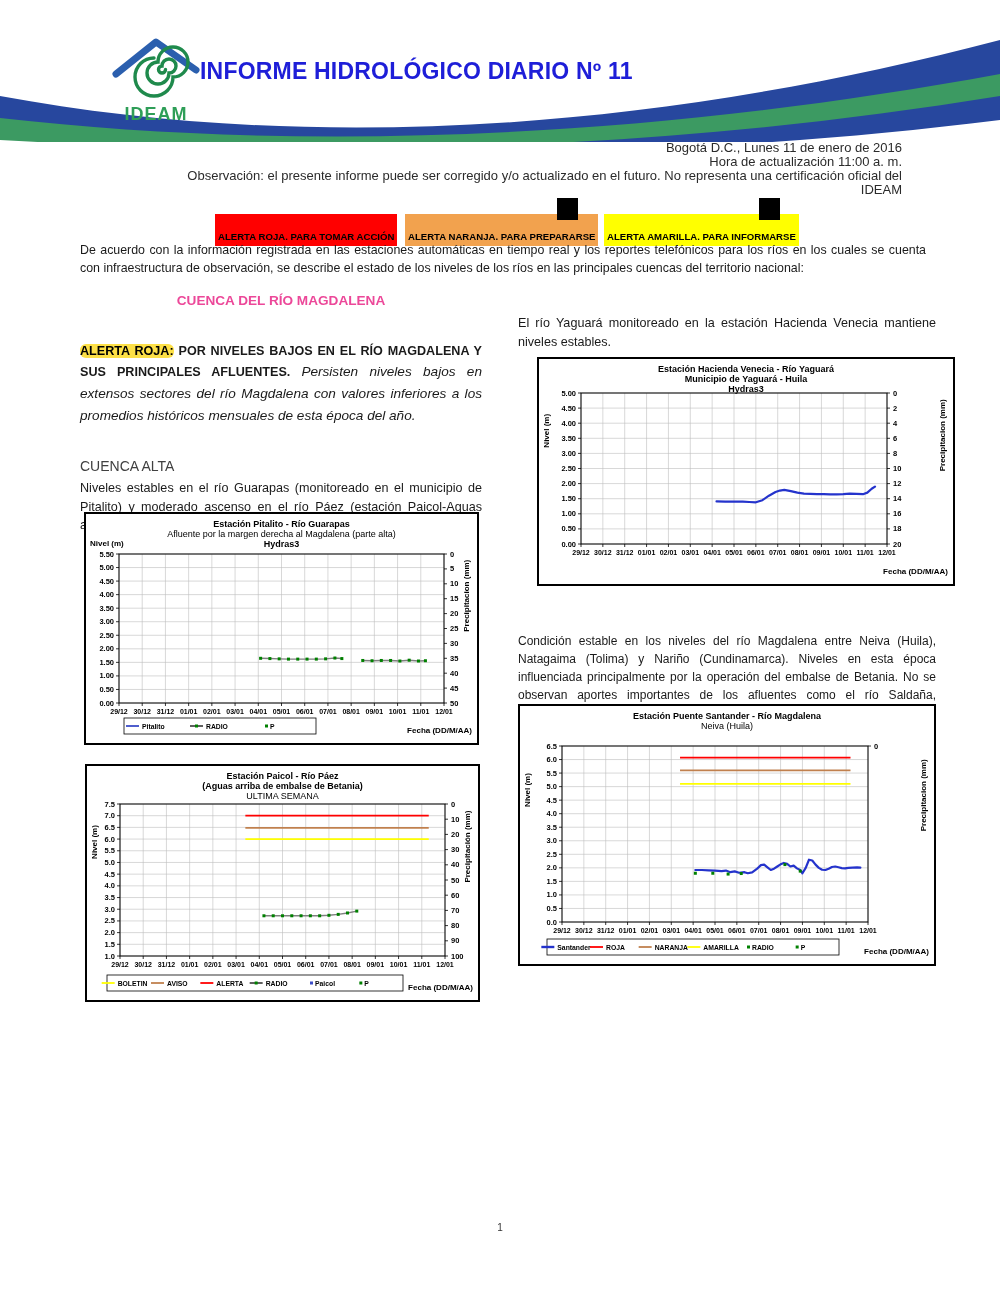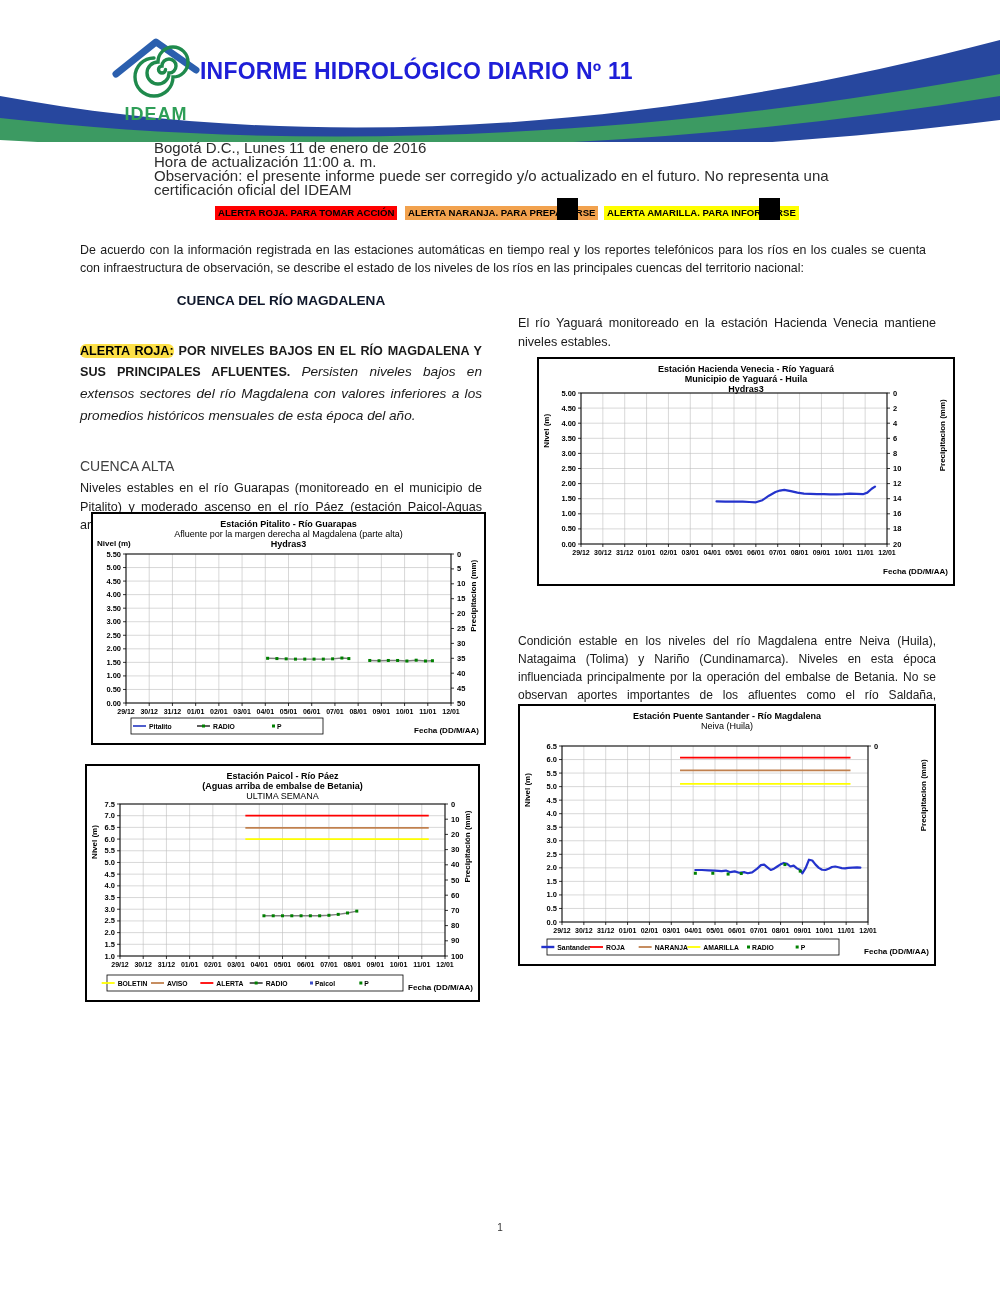--- a/index.html
+++ b/index.html
@@ -11,8 +11,8 @@
   .title { position:absolute; left:200px; top:58px; width:600px; text-align:left;
            font-size:23px; font-weight:bold; color:#1e1ed8; letter-spacing:.2px; }
 
-  .meta { position:absolute; right:126px; top:141px; width:720px; text-align:left;
-          font-size:15px; color:#2b2b2b; line-height:14px; }
+  .meta { position:absolute; right:98px; top:141px; width:720px; text-align:right;
+          font-size:13px; color:#2b2b2b; line-height:14px; }
 
   .alertbar { position:absolute; left:0; top:198px; width:1000px; height:26px; font-size:9.6px; font-weight:bold; color:#000; }
   .albl { position:absolute; top:8px; height:14px; line-height:14px; padding:0 3px; white-space:nowrap; }

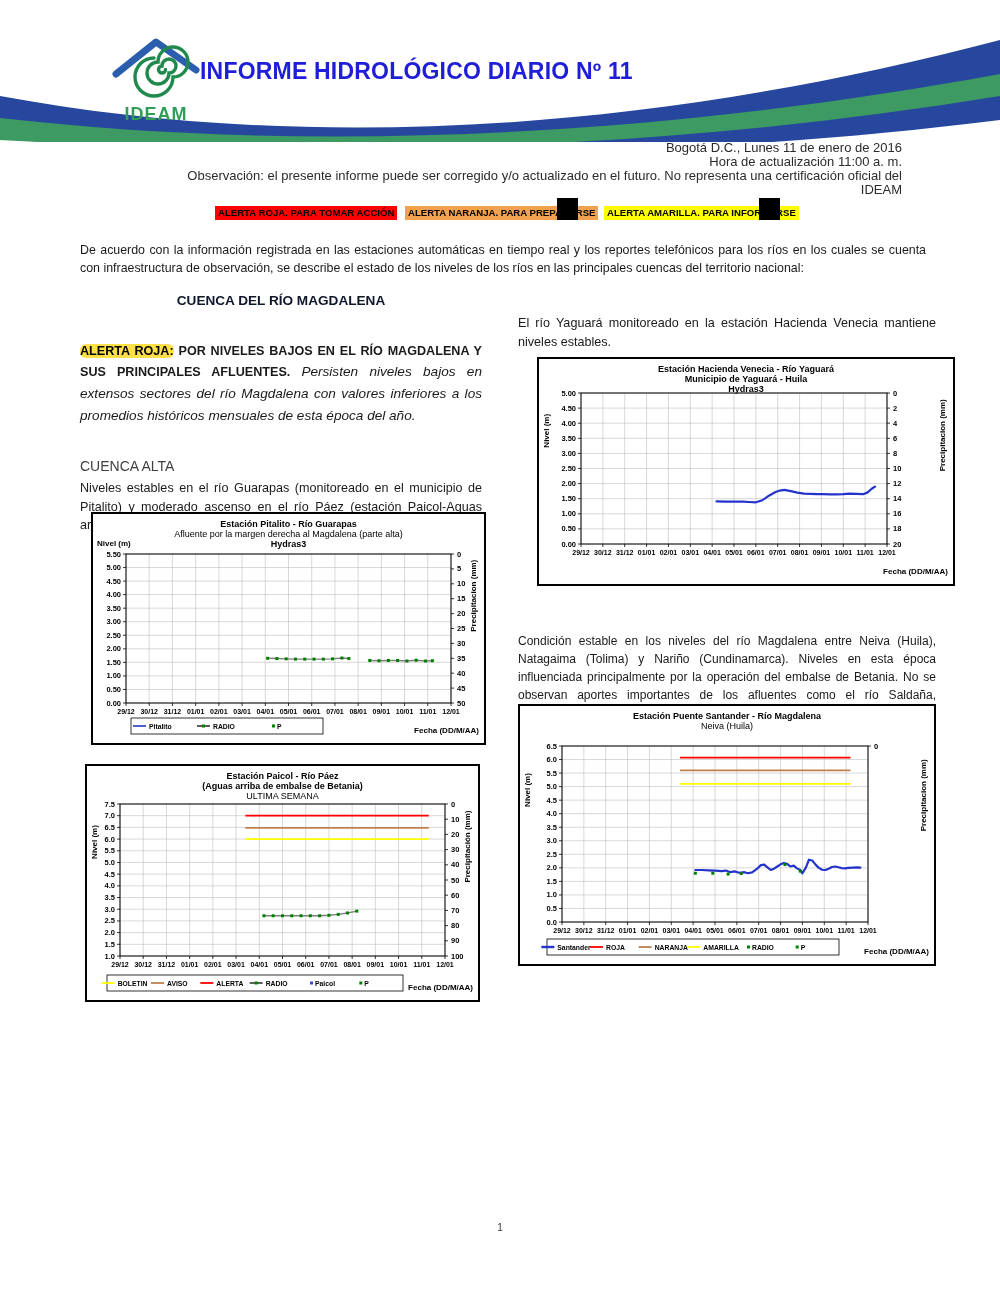--- a/index.html
+++ b/index.html
@@ -15,7 +15,7 @@
           font-size:13px; color:#2b2b2b; line-height:14px; }
 
   .alertbar { position:absolute; left:0; top:198px; width:1000px; height:26px; font-size:9.6px; font-weight:bold; color:#000; }
-  .albl { position:absolute; top:8px; height:14px; line-height:14px; padding:0 3px; white-space:nowrap; }
+  .albl { position:absolute; top:16px; height:14px; line-height:14px; padding:16px 3px; white-space:nowrap; }
   .al-red    { left:215px; background:#ff0000; }
   .al-orange { left:405px; background:#f2a24e; }
   .al-yellow { left:604px; background:#ffff00; }

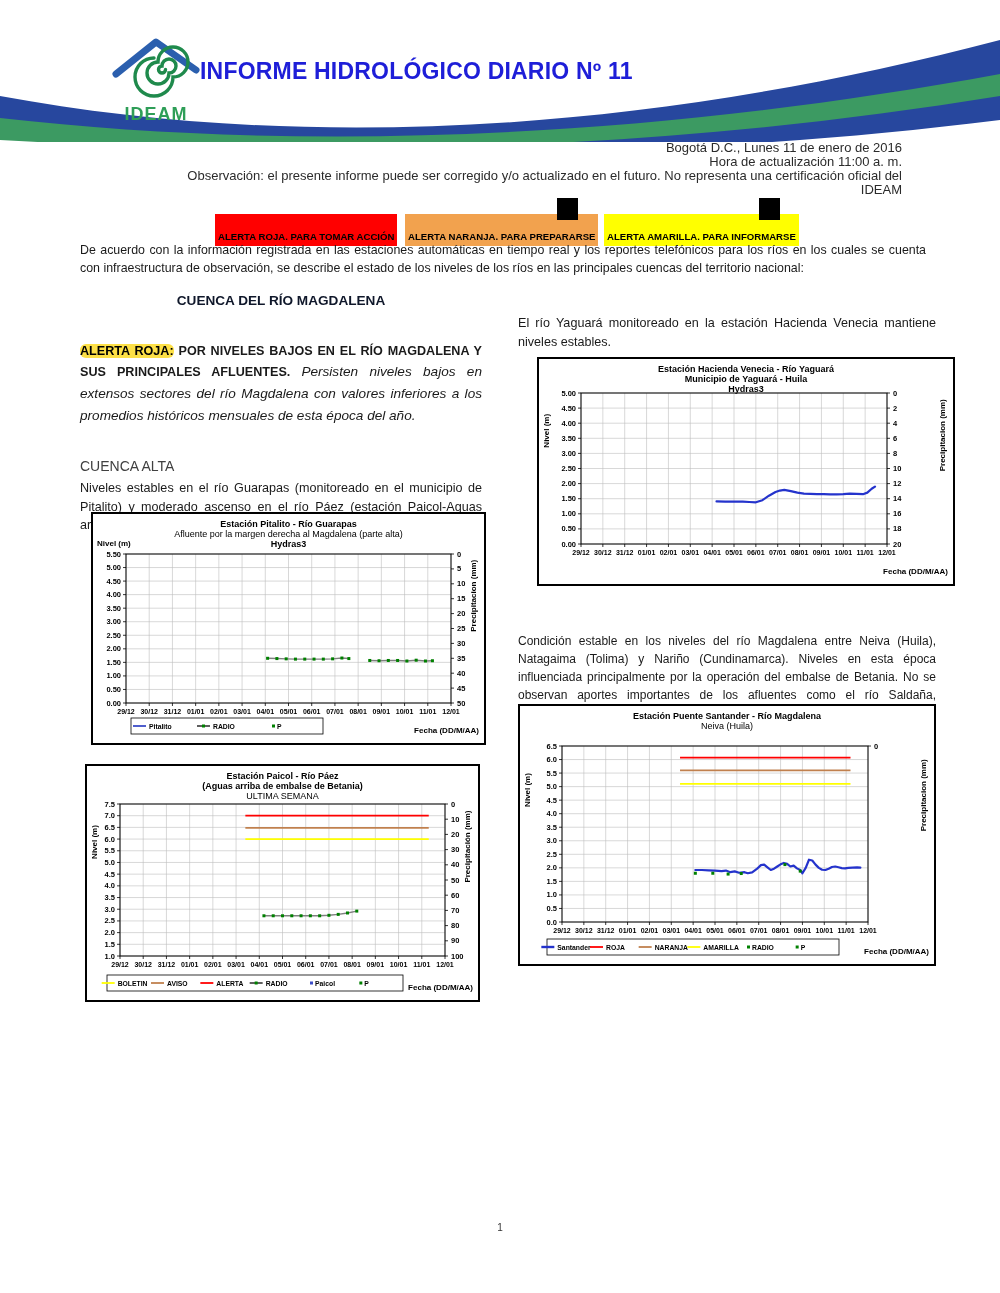--- a/index.html
+++ b/index.html
@@ -25,7 +25,7 @@
   .intro { position:absolute; left:80px; top:230px; width:846px; font-size:12.4px; line-height:1.42; }
 
   .leftcol { position:absolute; left:80px; top:293px; width:402px; }
-  .sec-title { text-align:center; font-size:13.6px; font-weight:bold; color:#0f172a; }
+  .sec-title { text-align:center; font-size:13.6px; font-weight:bold; color:#ec4899; }
   .alert-para { margin-top:33px; font-size:12.6px; line-height:1.62; }
   .alert-tag { background:#fde047; color:#000; font-weight:bold;border-radius:6px; }
   .alert-bold { font-weight:bold; }

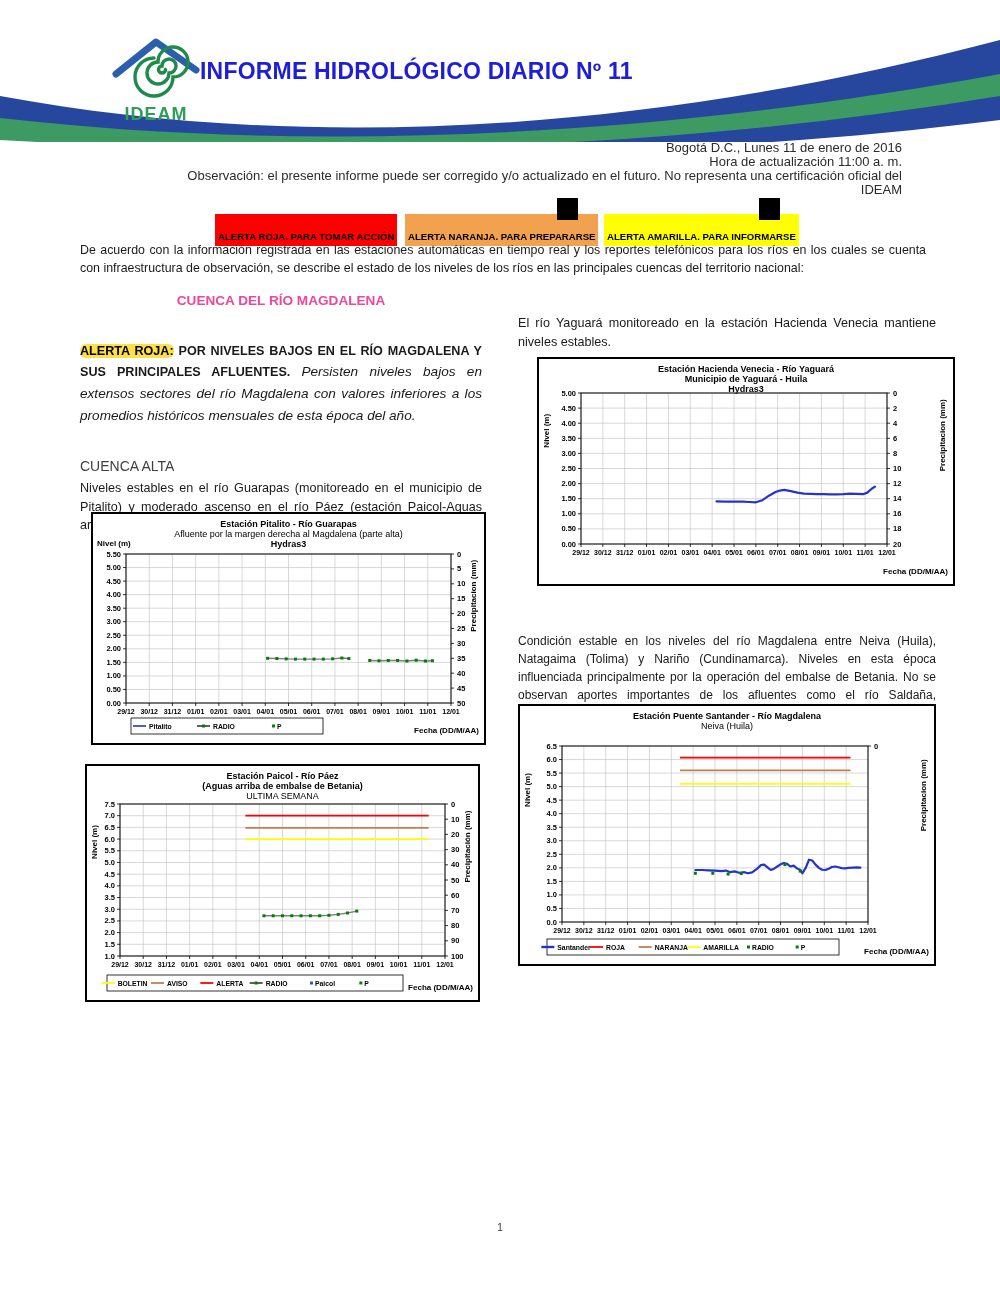--- a/index.html
+++ b/index.html
@@ -37,7 +37,7 @@
   .rp2 { position:absolute; left:518px; top:620px; width:418px; font-size:12px; line-height:1.5; }
 
   .chartbox { position:absolute; border:2px solid #000; background:#fff; }
-  #chart-pitalito  { left:91px;  top:512px; width:395px; height:233px; }
+  #chart-pitalito  { left:84px;  top:512px; width:395px; height:233px; }
   #chart-paicol    { left:85px;  top:764px; width:395px; height:238px; }
   #chart-venecia   { left:518px; top:357px; width:418px; height:229px;margin-left:19px; }
   #chart-santander { left:518px; top:704px; width:418px; height:262px; }

